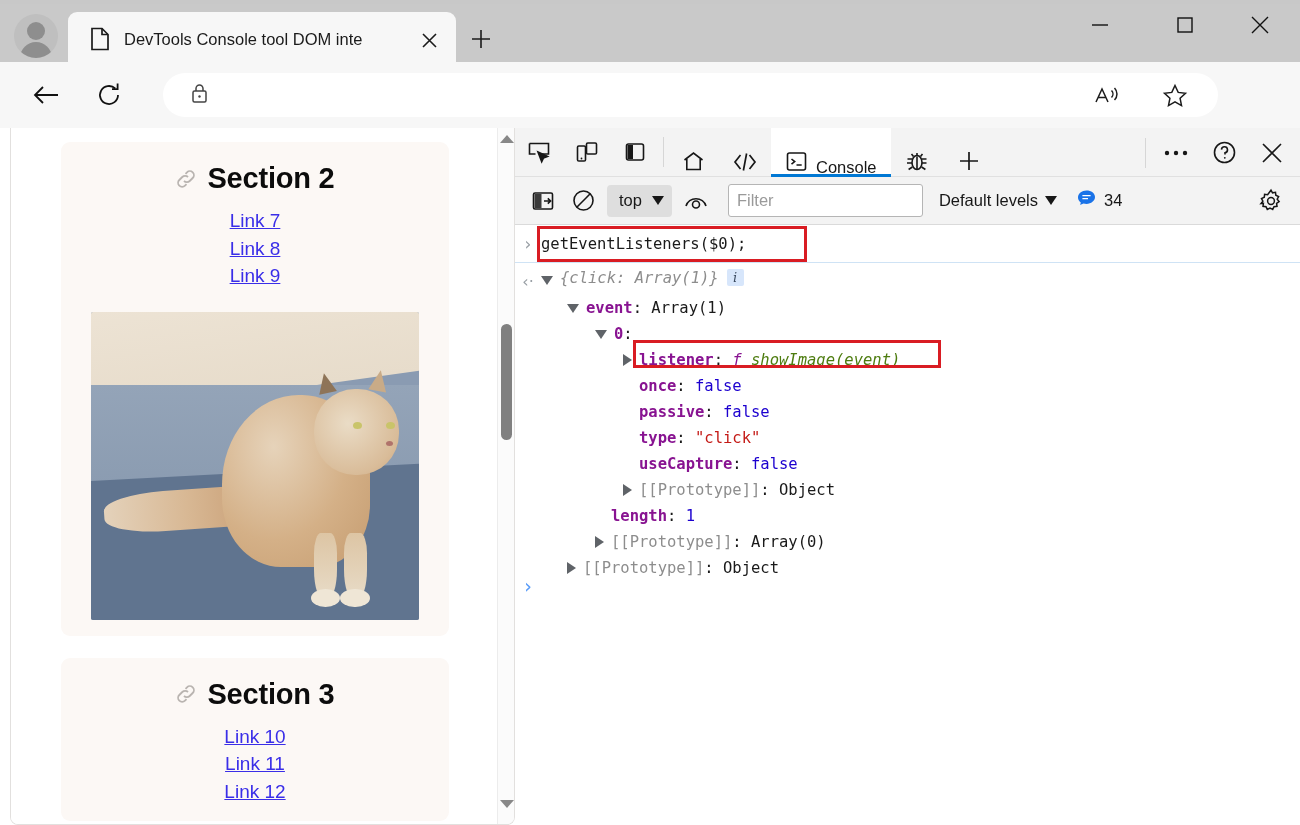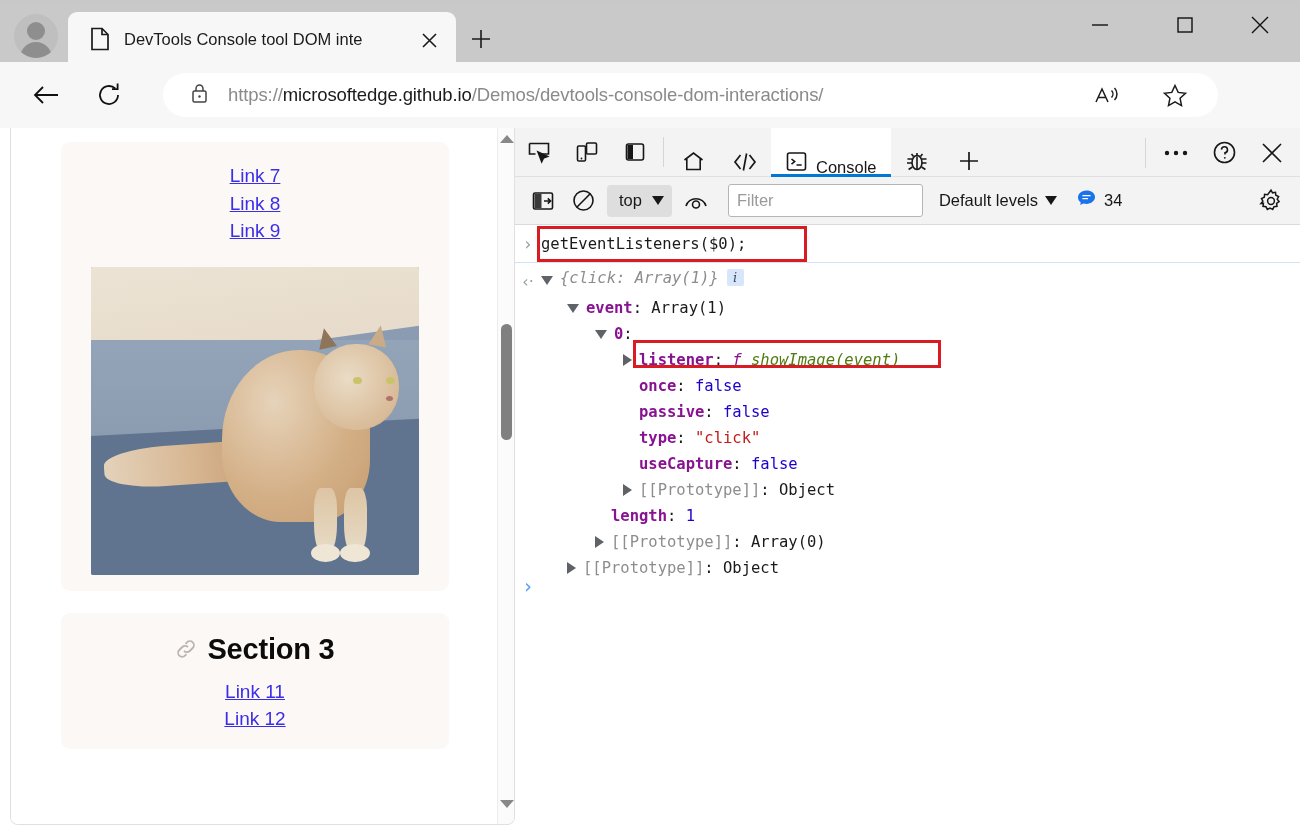--- a/index.html
+++ b/index.html
@@ -535,7 +535,6 @@
           <circle cx="8.5" cy="13.5" r="1.2" fill="#444" stroke="none"></circle>
         </svg>
       </span>
-      <span class="url-text"><span>https://</span><span class="host">microsoftedge.github.io</span><span>/Demos/devtools-console-dom-interactions/</span></span>
       <span id="omni-read-aloud">
         <svg width="26" height="22" viewBox="0 0 26 22" stroke="#1b1b1b" stroke-width="1.5" fill="none">
           <path d="M2 17L8 4l6 13M4.2 12.5h7.7"></path>

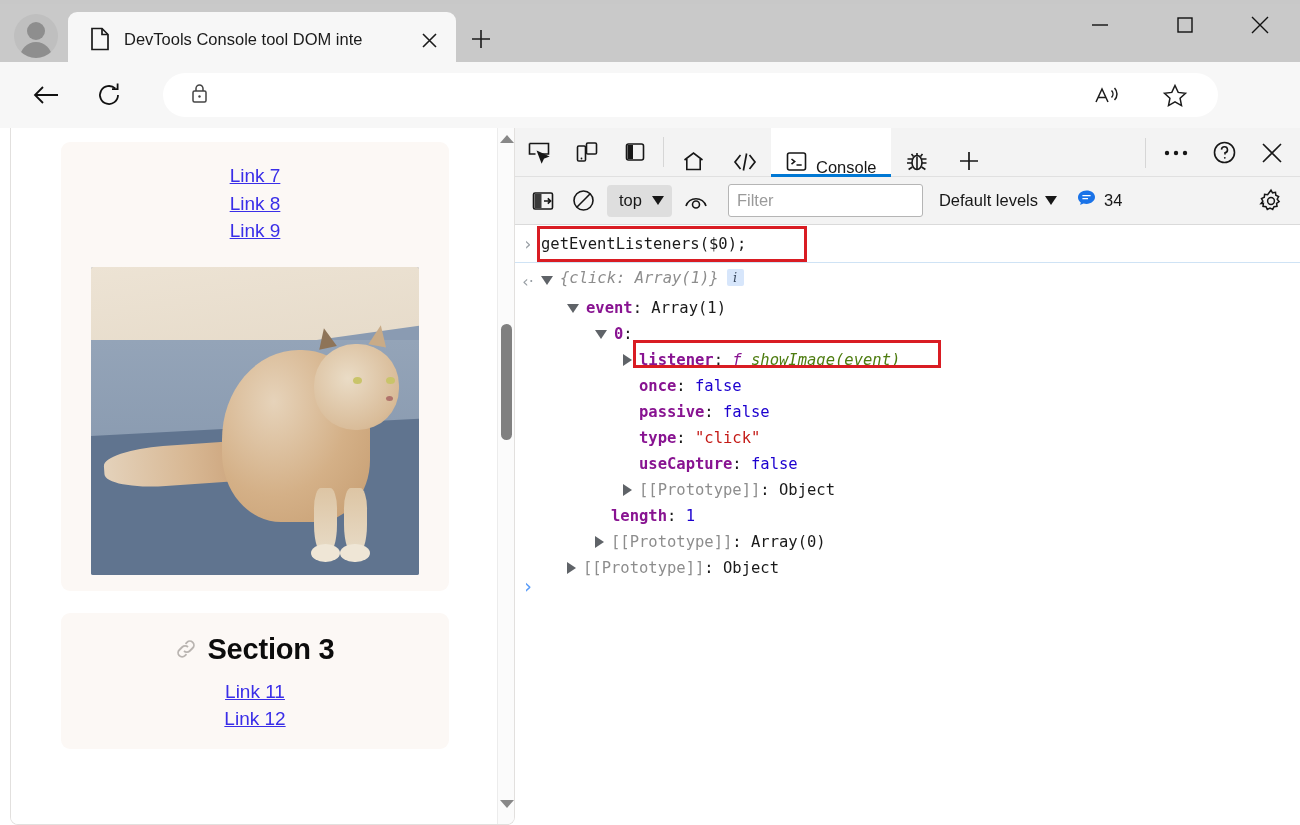--- a/index.html
+++ b/index.html
@@ -563,6 +563,15 @@
       <div id="page-scroll-viewport">
 
         <div class="section-card" style="margin-top:14px">
+          <div class="section-head">
+            <span class="anchor-icon">
+              <svg width="22" height="22" viewBox="0 0 22 22" stroke="#b9b4b0" stroke-width="1.8" fill="none">
+                <path d="M9 13a4 4 0 0 0 5.7 0l3-3a4 4 0 1 0-5.7-5.7l-1.5 1.5"></path>
+                <path d="M13 9a4 4 0 0 0-5.7 0l-3 3a4 4 0 1 0 5.7 5.7l1.5-1.5"></path>
+              </svg>
+            </span>
+            <h2>Section 2</h2>
+          </div>
           <div class="link-list">
             <a href="#">Link 7</a>
             <a href="#">Link 8</a>

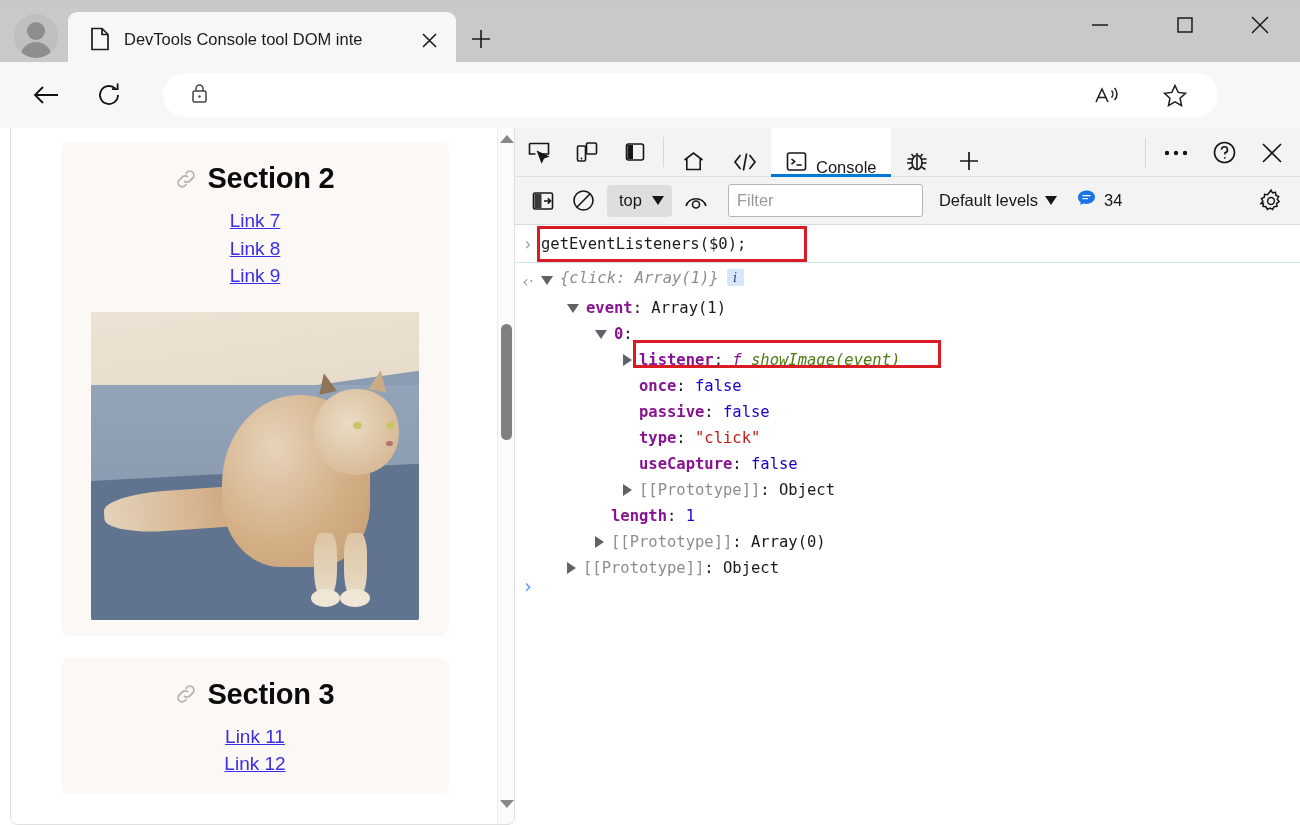--- a/index.html
+++ b/index.html
@@ -607,6 +607,7 @@
             <h2>Section 3</h2>
           </div>
           <div class="link-list">
+            <a href="#">Link 10</a>
             <a href="#">Link 11</a>
             <a href="#">Link 12</a>
           </div>

